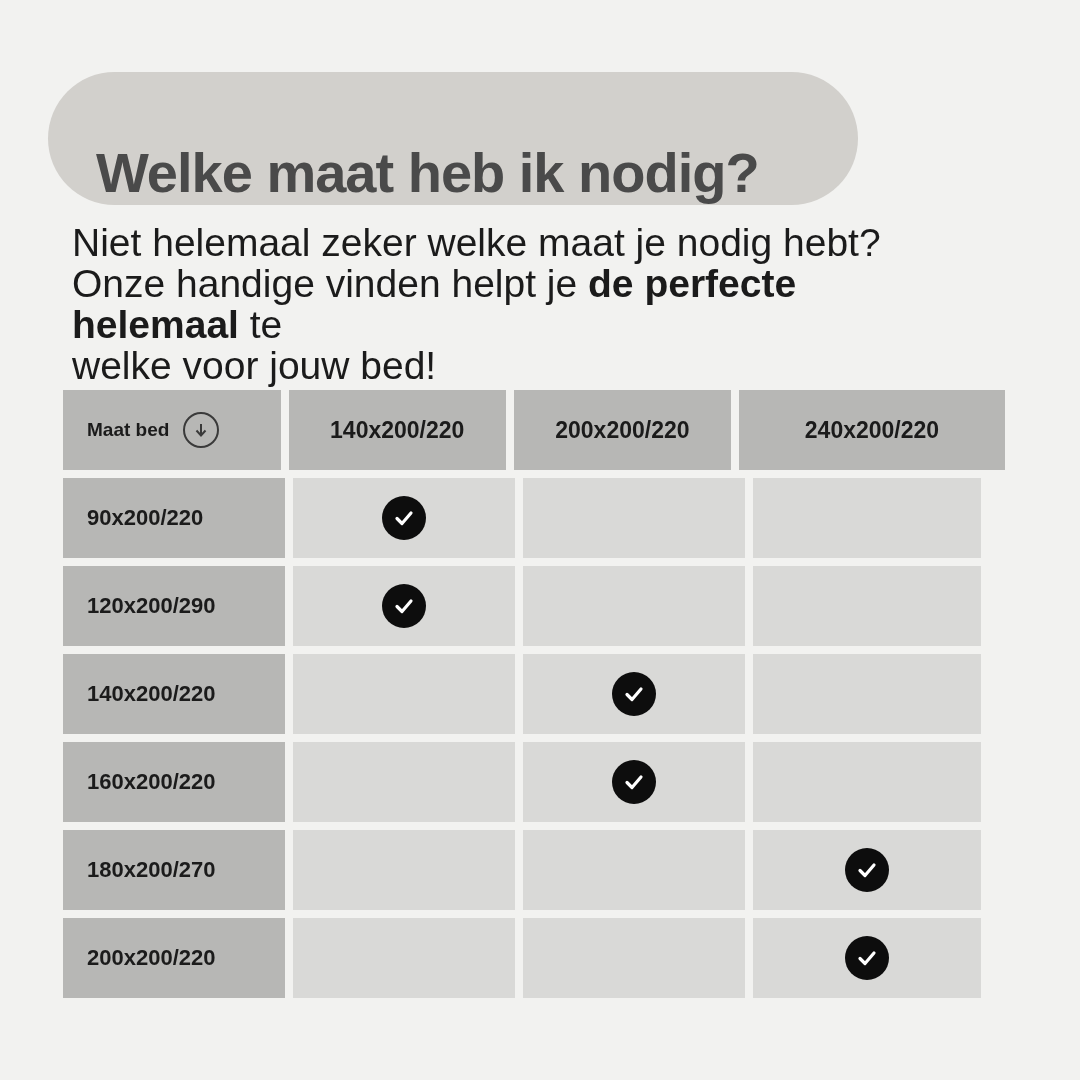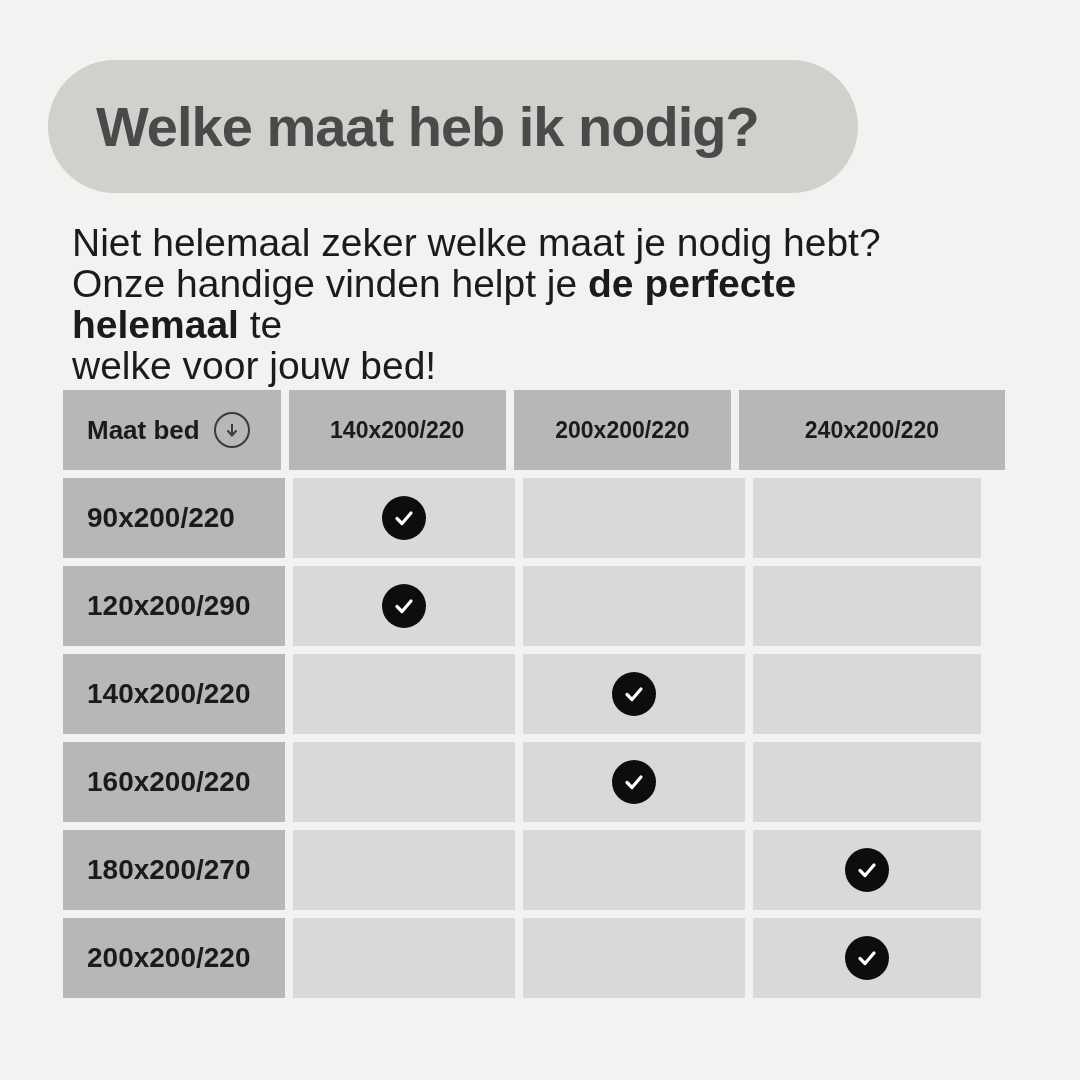--- a/index.html
+++ b/index.html
@@ -24,13 +24,13 @@
   .title-pill {
     position: absolute;
     left: 48px;
-    top: 60px;
+    top: 72px;
     width: 810px;
     height: 133px;
     background: #d2d0cc;
     border-radius: 68px;
     display: flex;
-    align-items: center;
+    align-items: flex-end;
   }
   .title-text {
     margin-left: 48px;

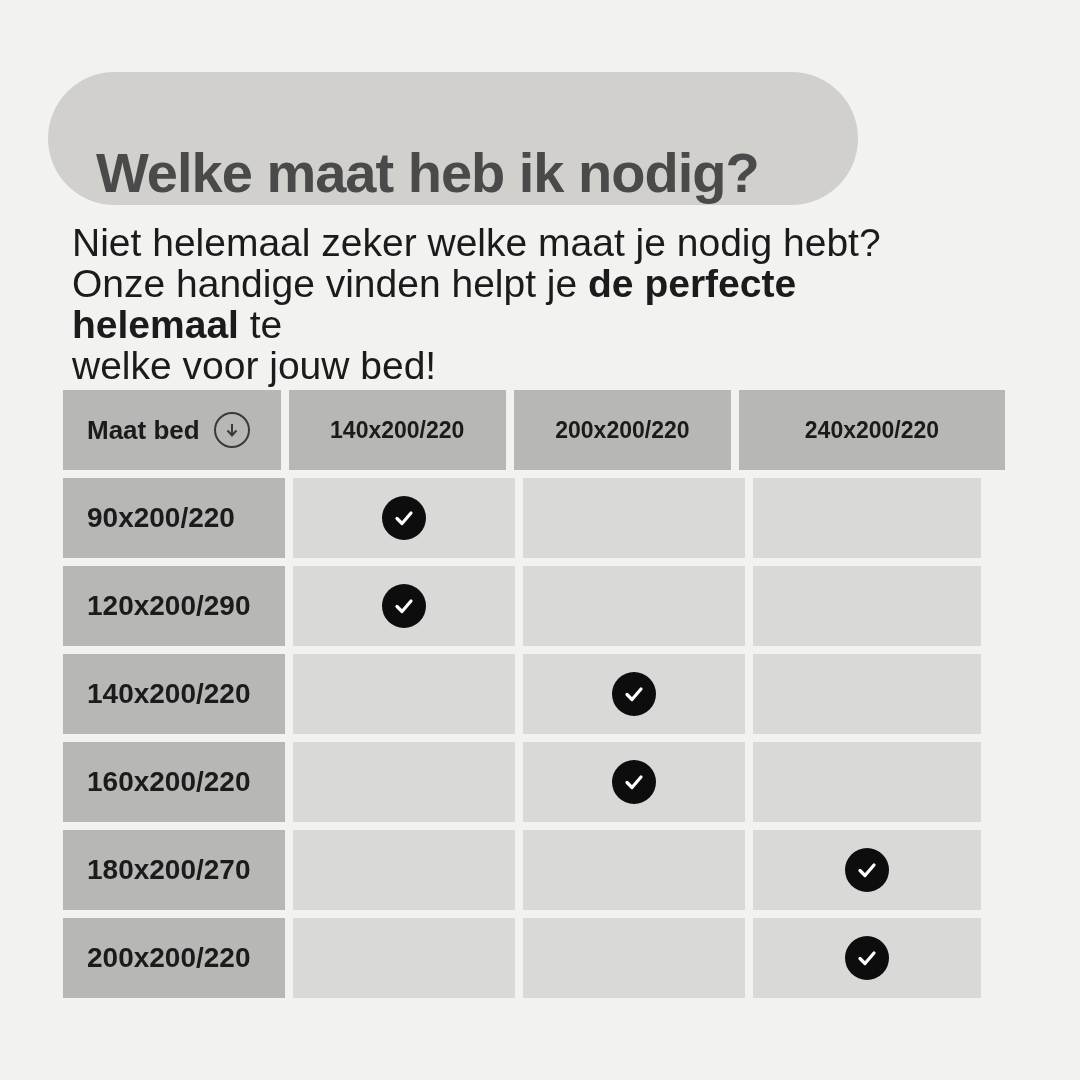--- a/index.html
+++ b/index.html
@@ -104,7 +104,7 @@
   }
 
   .head-row .cell-label {
-    font-size: 26px;
+    font-size: 19px;
     justify-content: flex-start;
   }
   .head-label-inner {

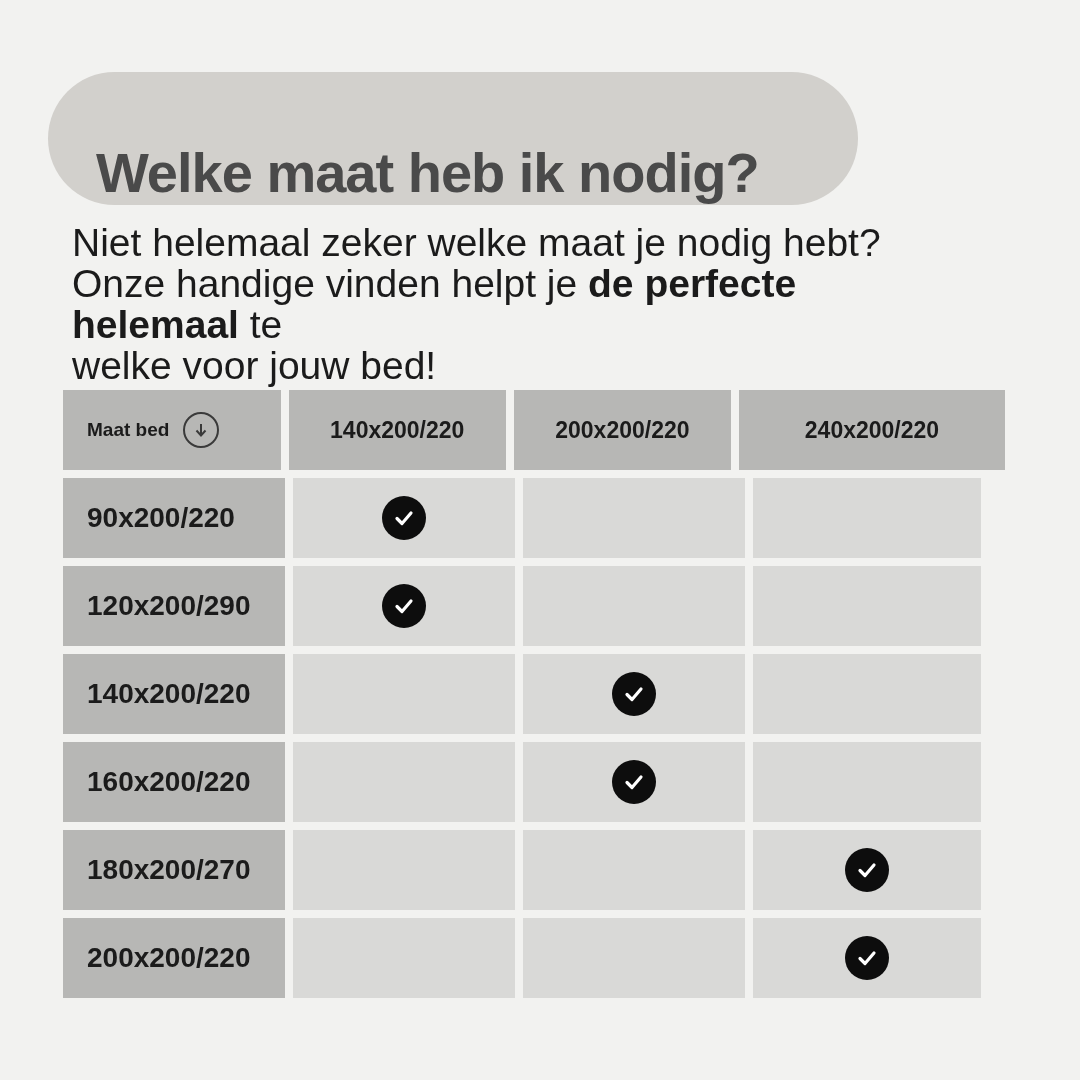--- a/index.html
+++ b/index.html
@@ -79,7 +79,7 @@
     background: #b7b7b5;
     padding-left: 24px;
     justify-content: flex-start;
-    font-size: 28px;
+    font-size: 22px;
     font-weight: bold;
     color: #1b1b1b;
   }

